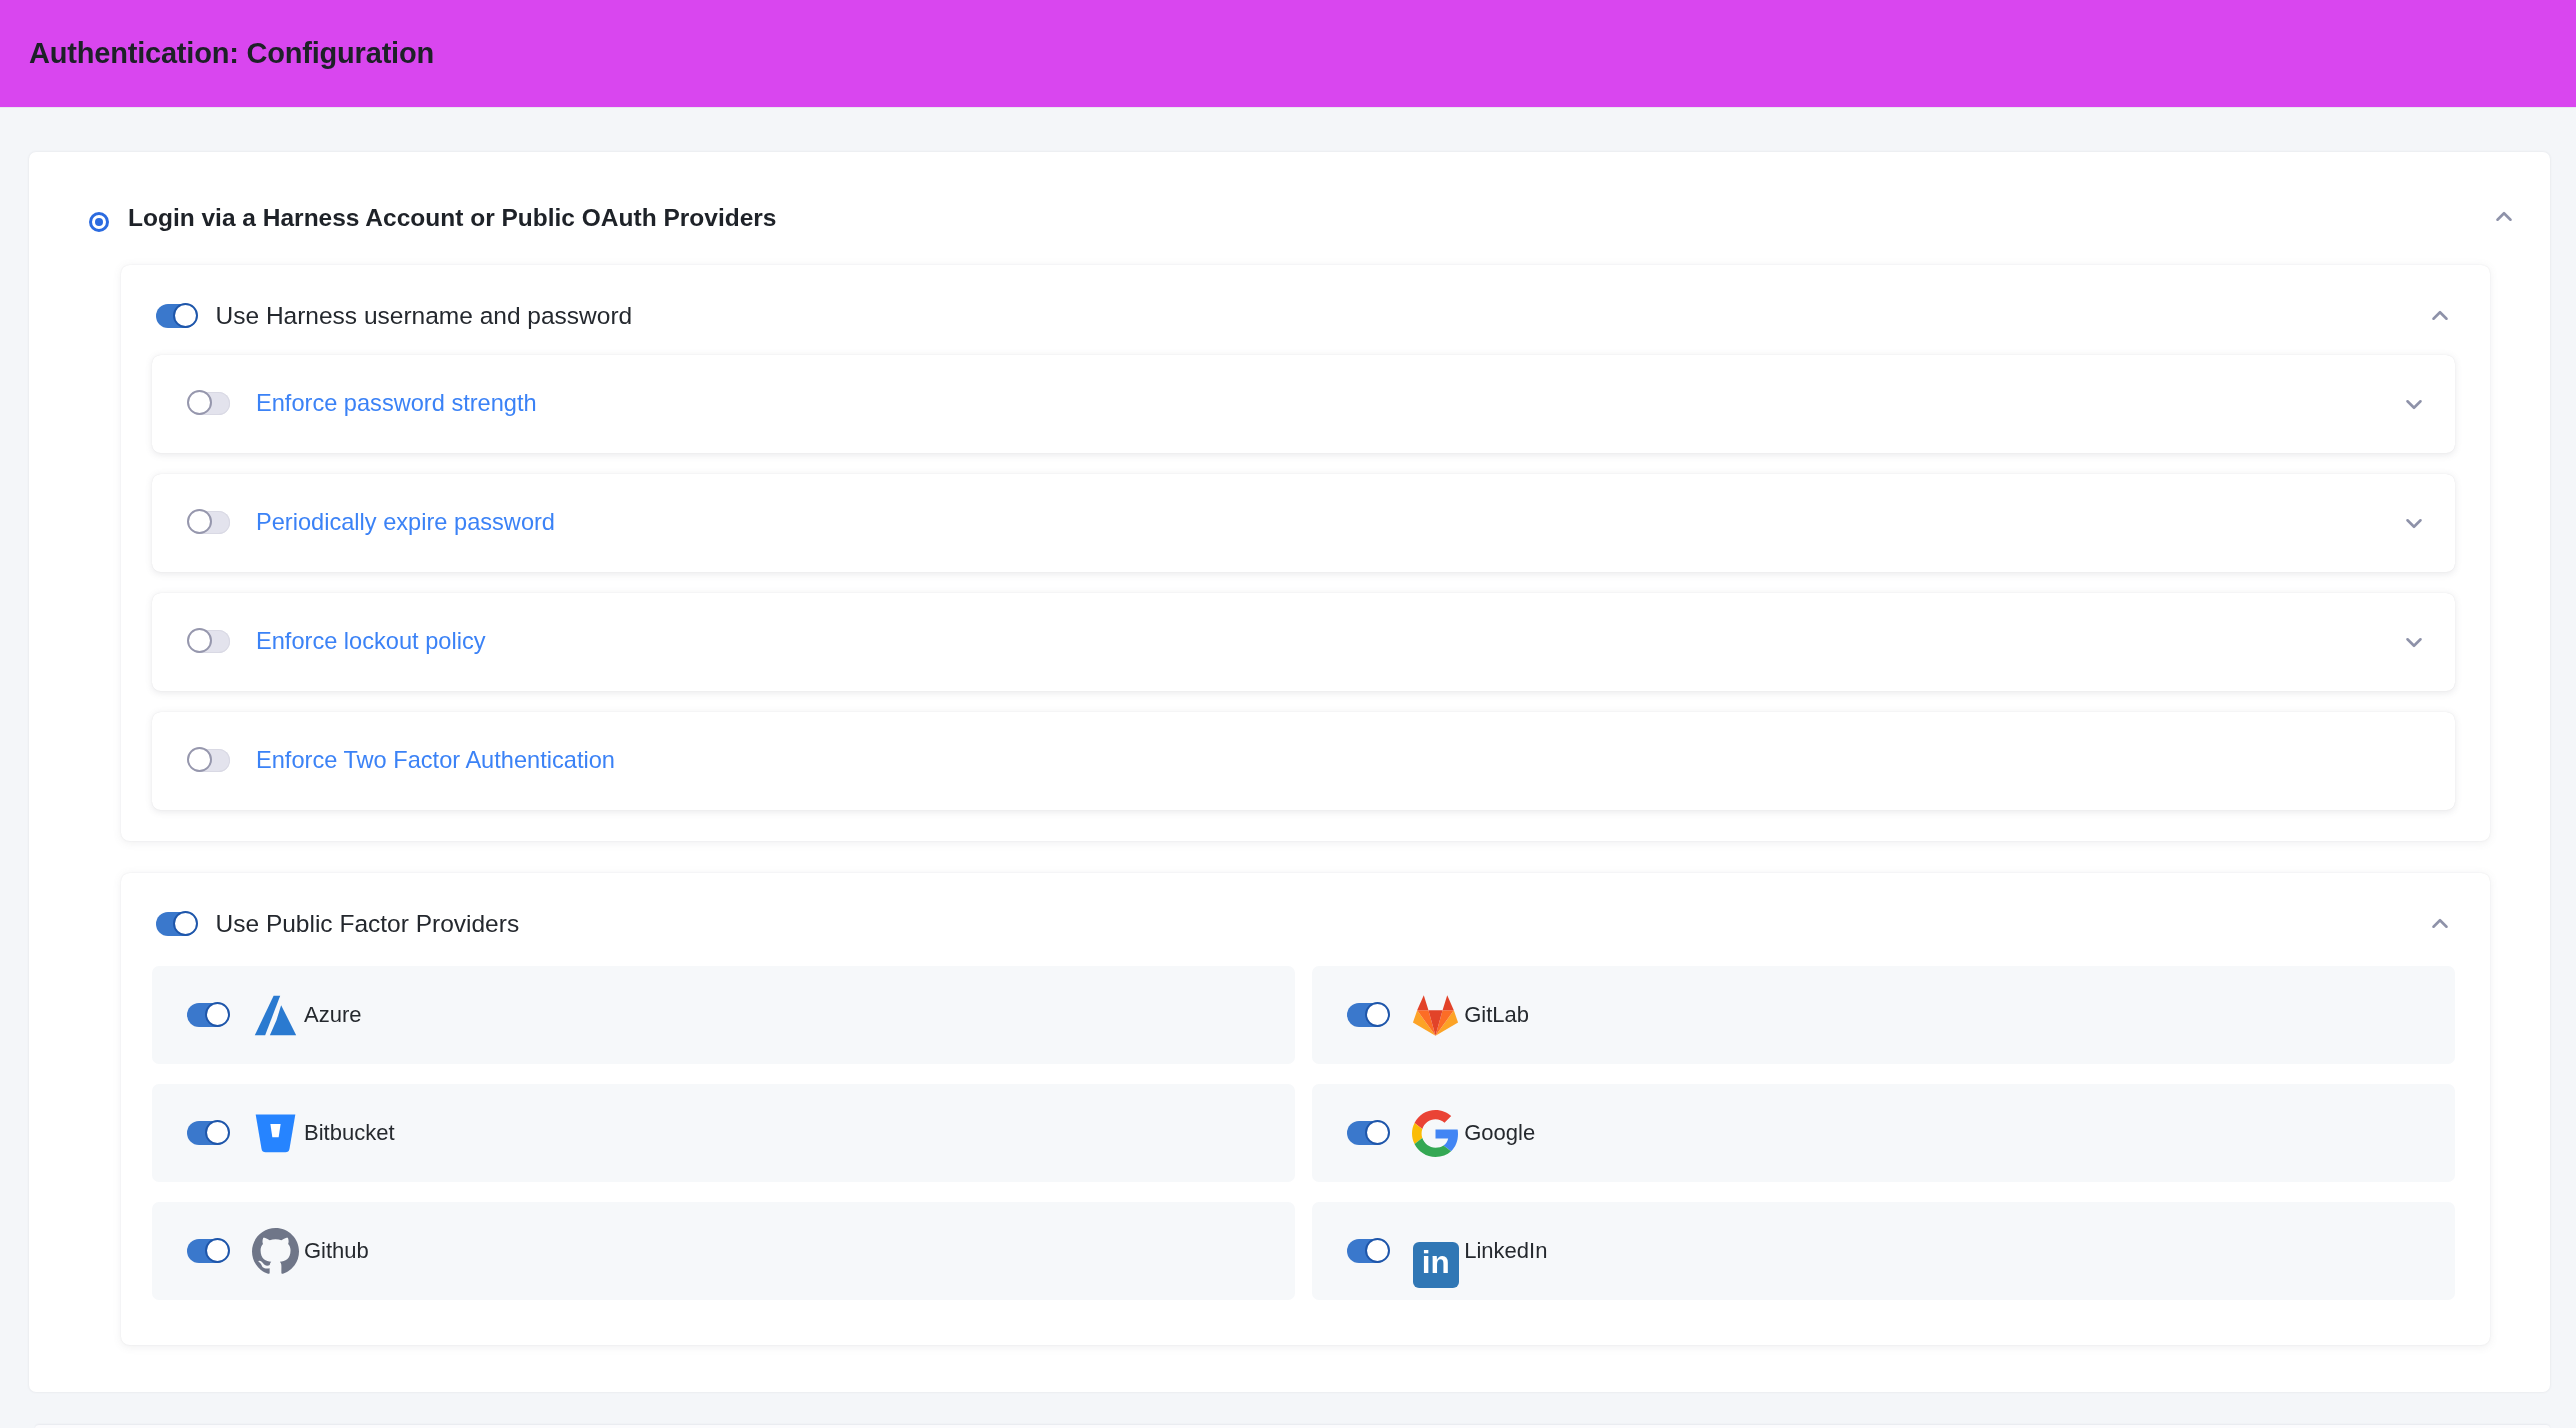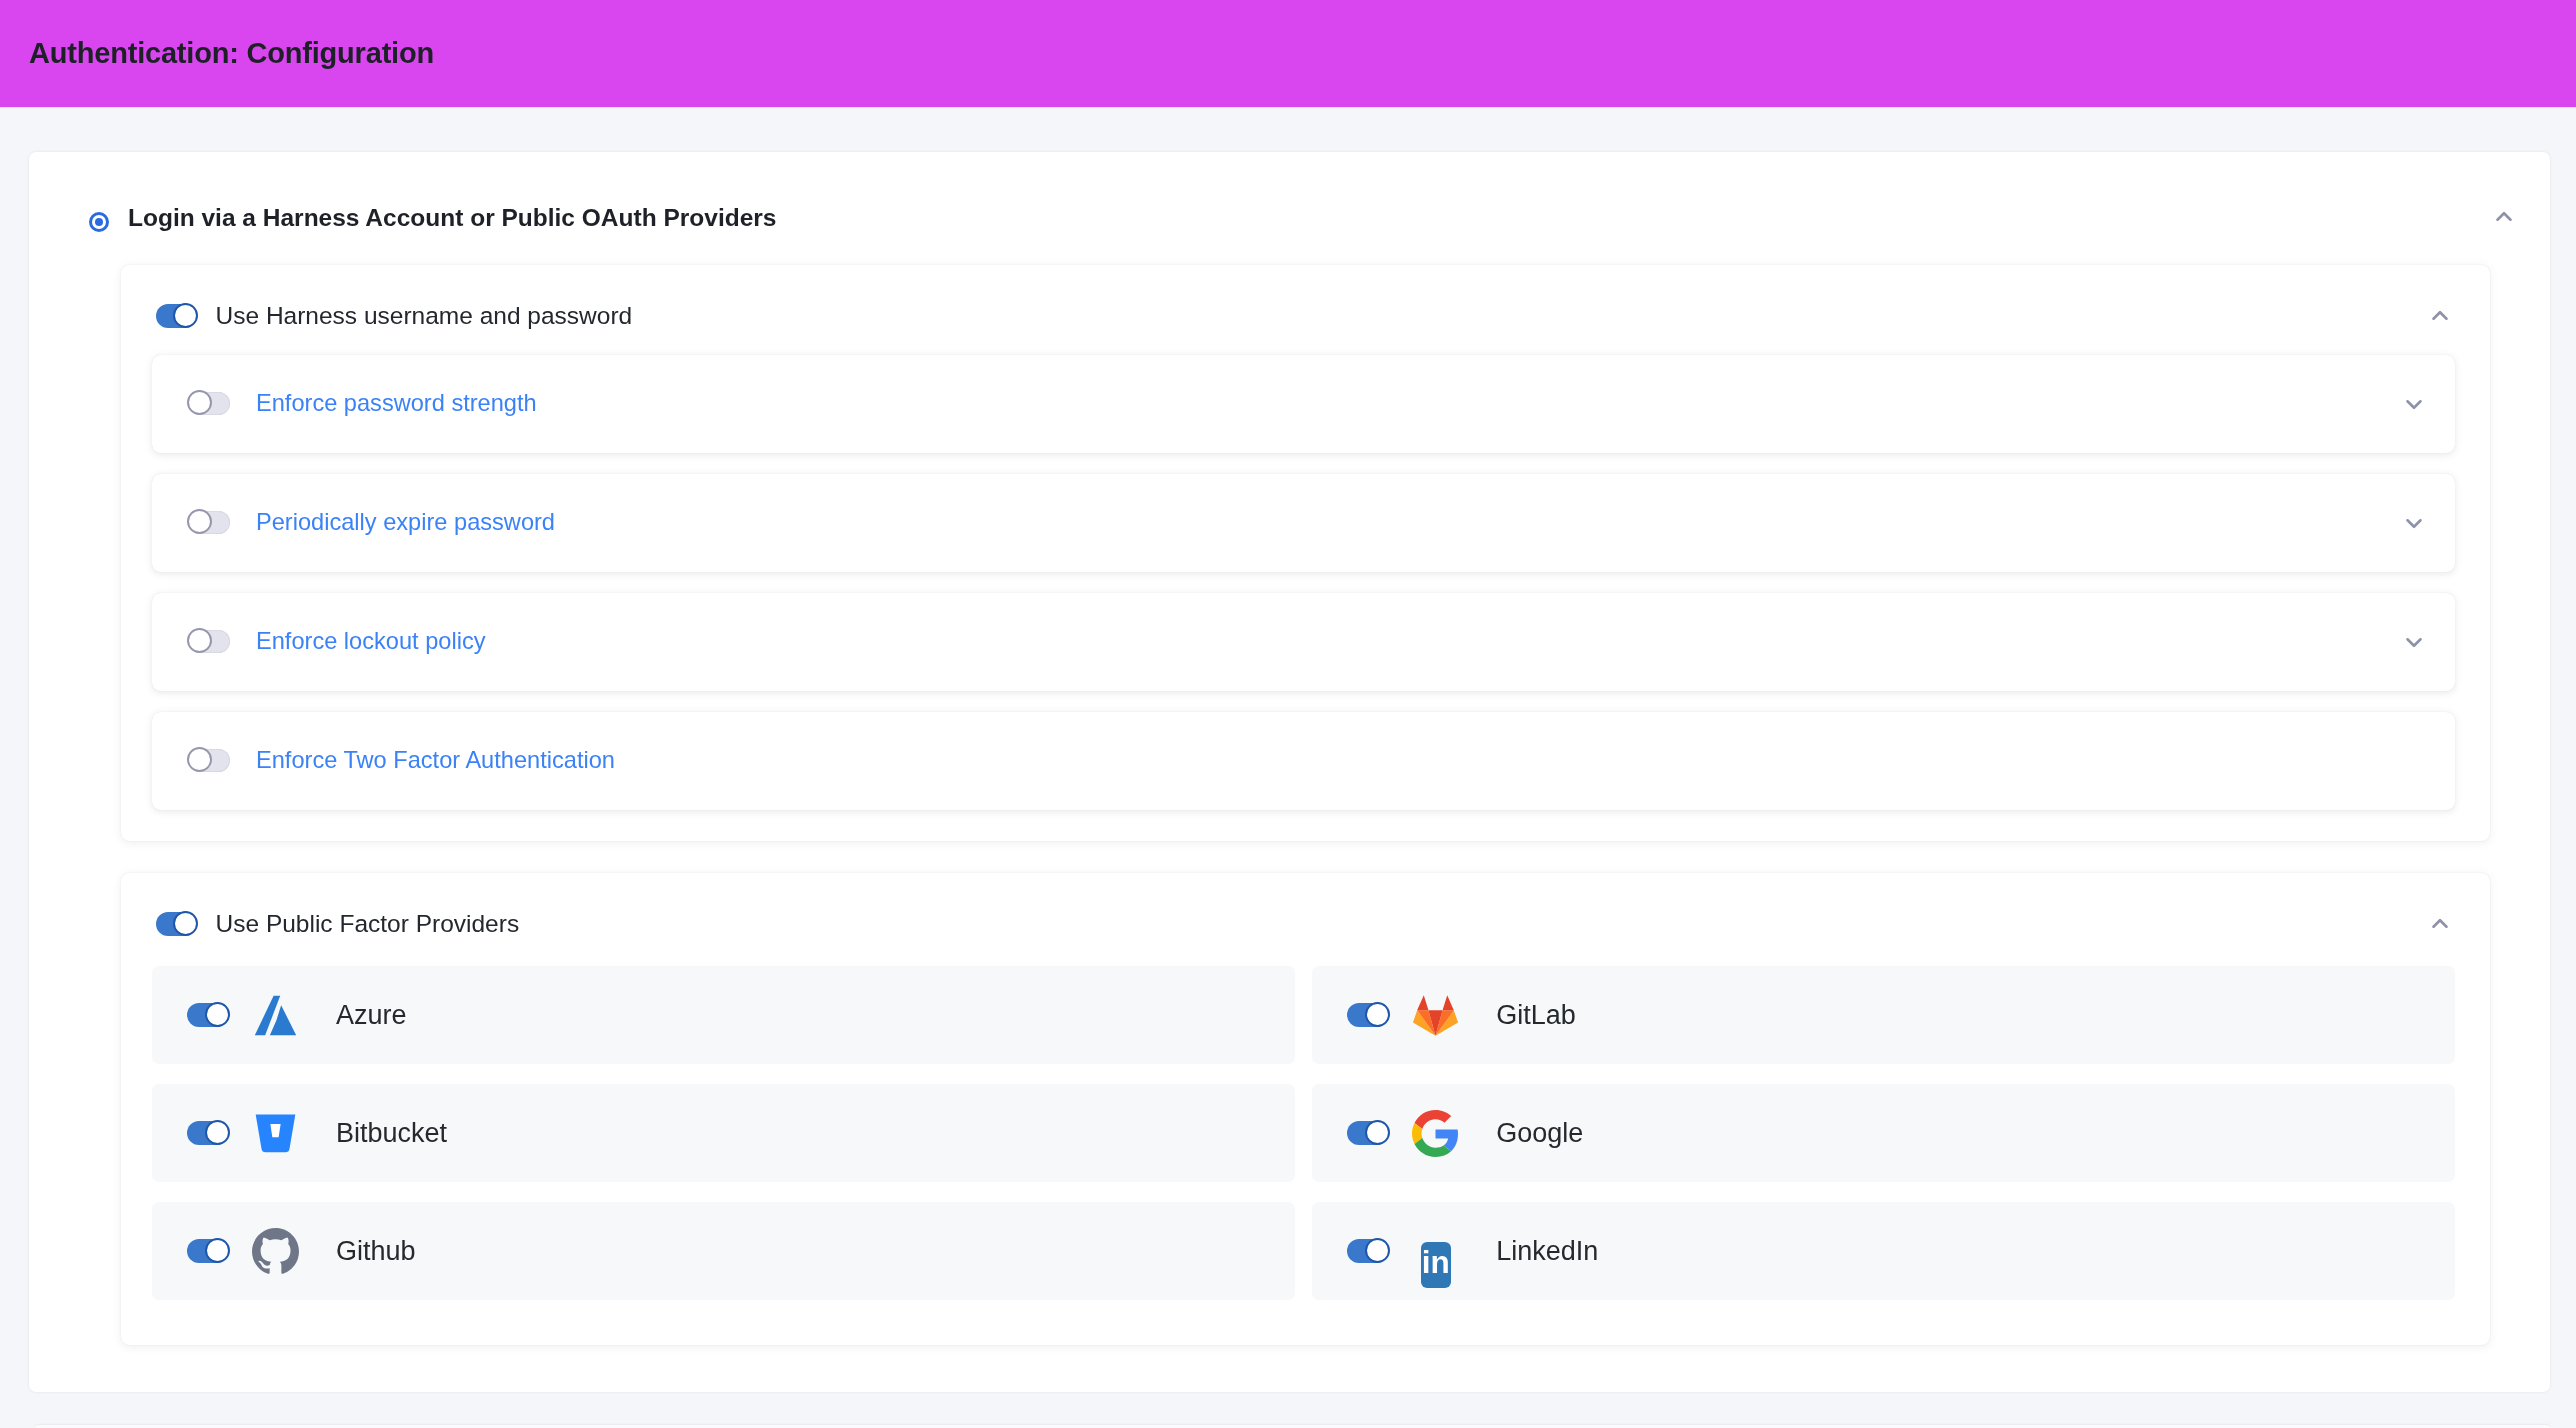--- a/index.html
+++ b/index.html
@@ -97,7 +97,7 @@
   }
   .provider .p-icon { margin-left:23px; width:49px; height:49px; display:flex; align-items:center; justify-content:center; flex:0 0 auto; }
   .provider .p-icon svg { width:47px; height:47px; }
-  .provider .p-label { margin-left:36px; font-size:27px; color:#25292e; }
+  .provider .p-label { margin-left:4px; font-size:22px; color:#25292e; }
 
   .linkedin-badge {
     width:30px; height:46px; border-radius:6.1px; background:#3077b5;

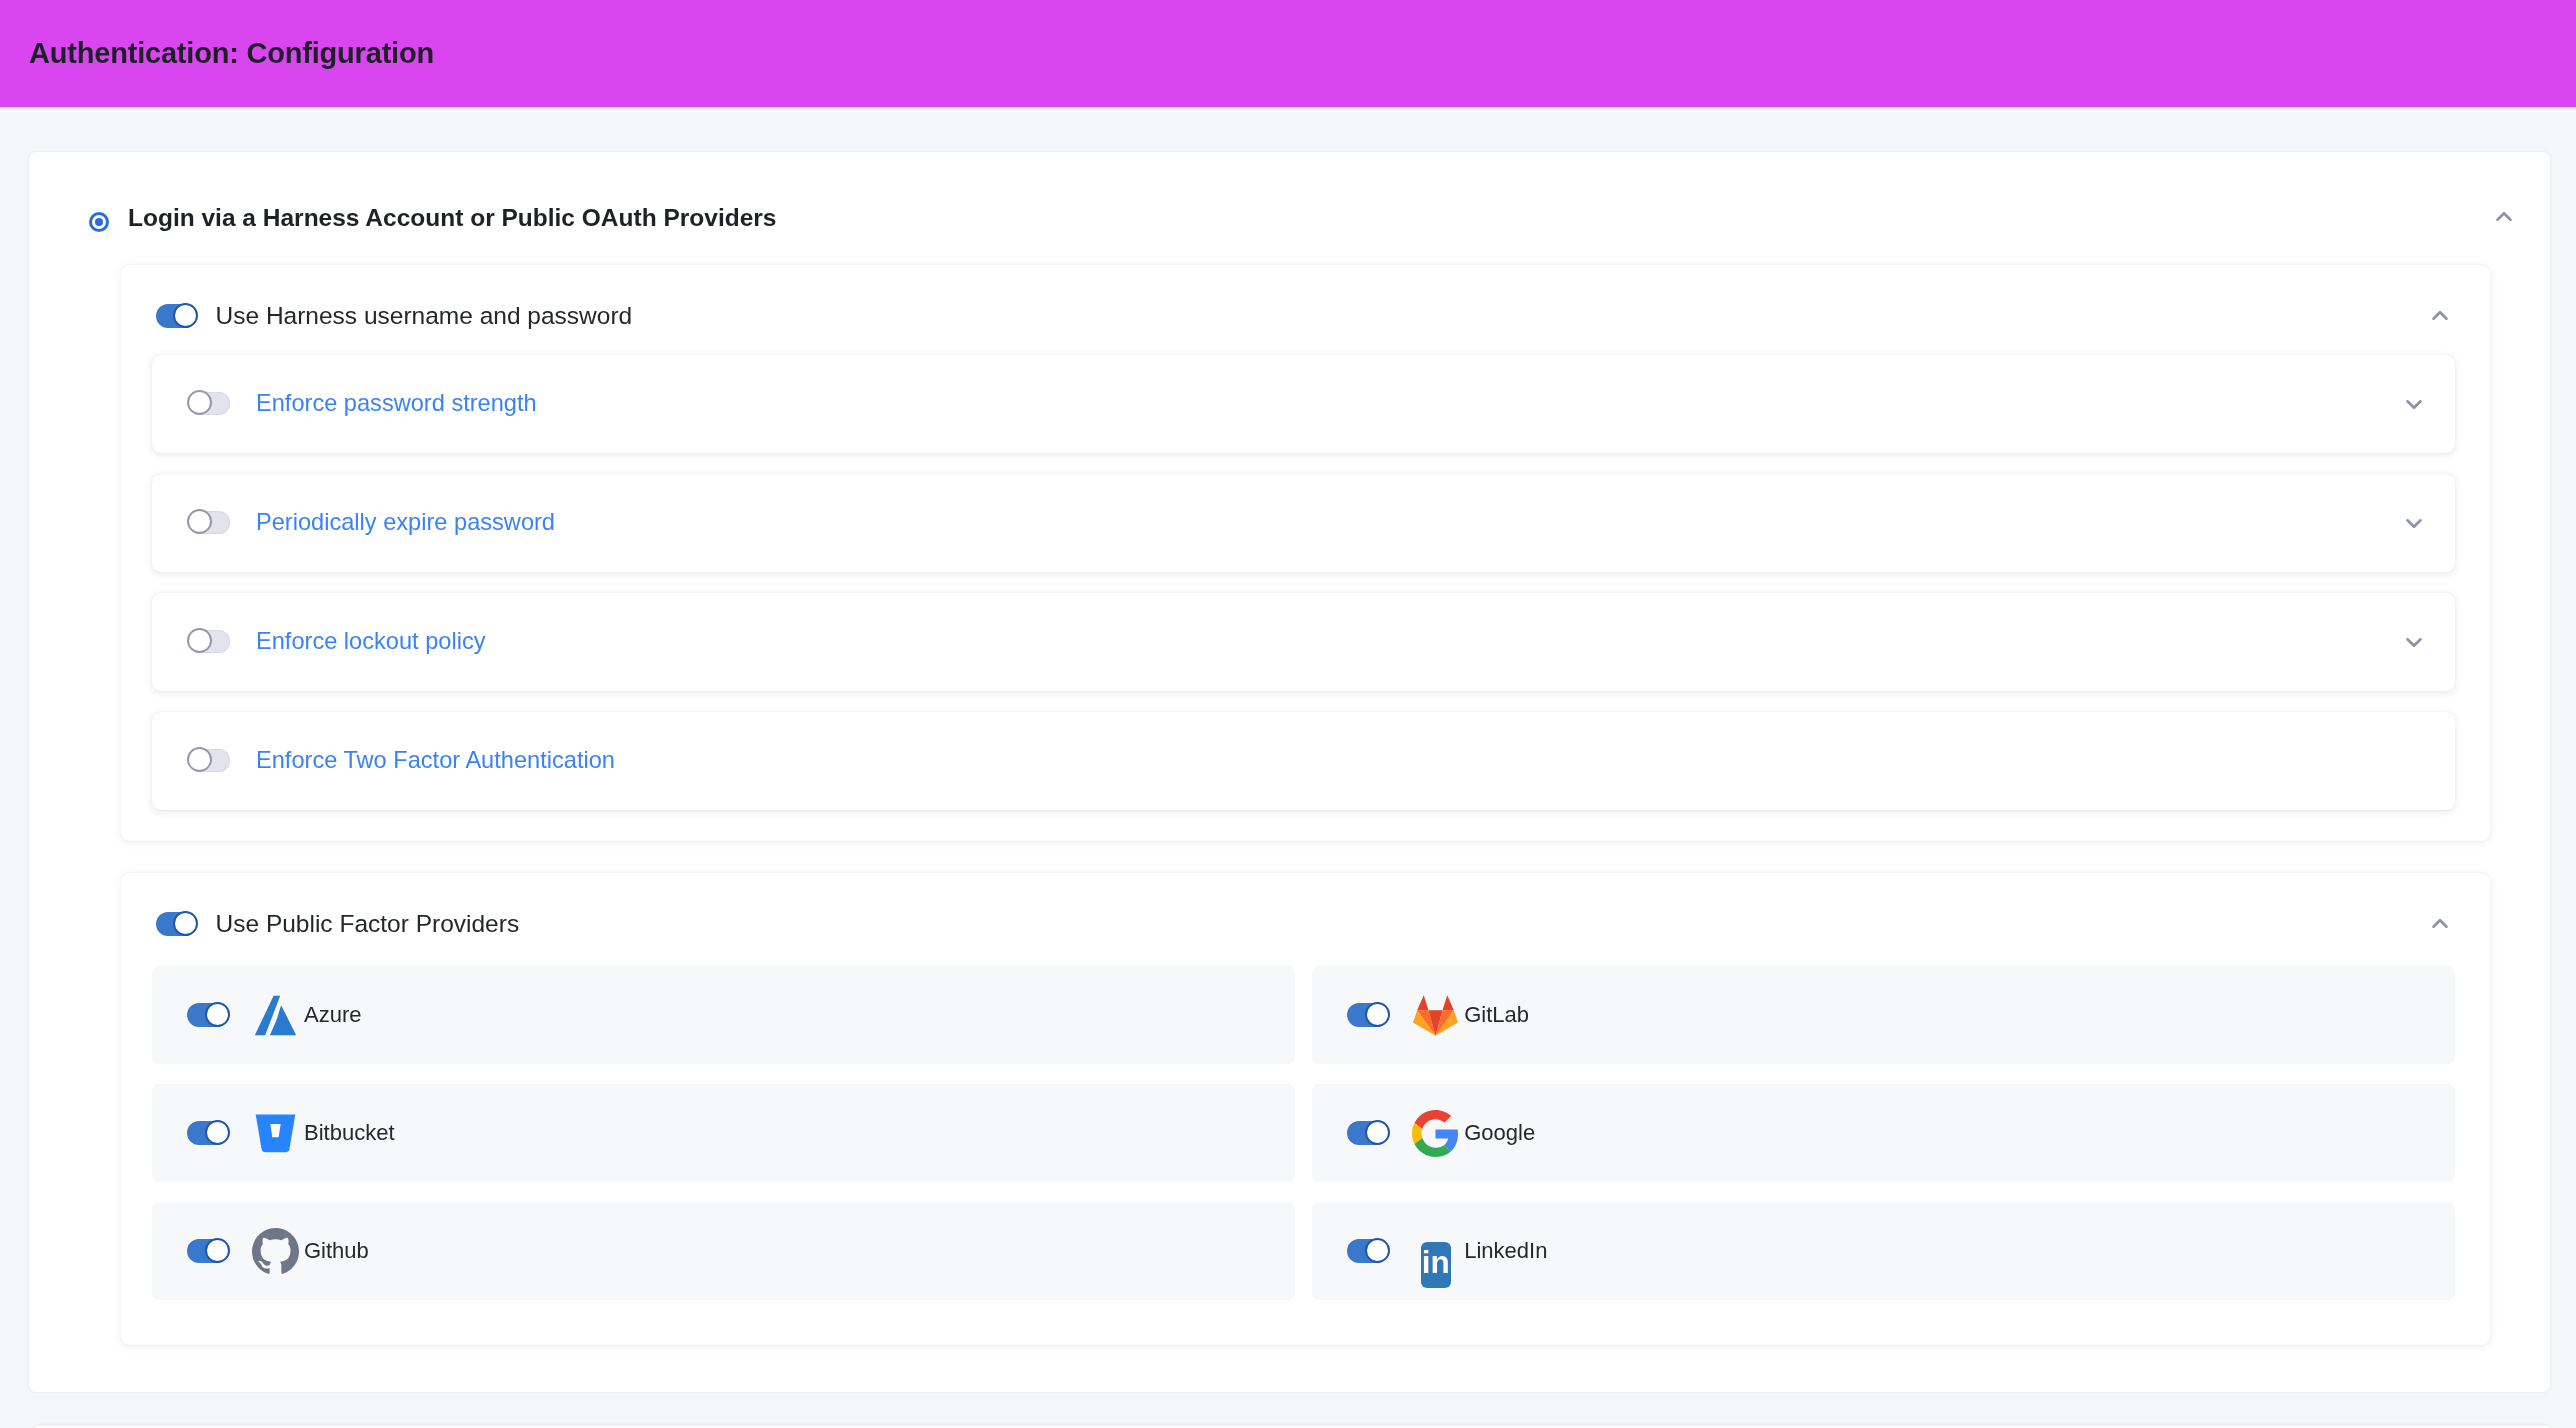--- a/index.html
+++ b/index.html
@@ -100,7 +100,7 @@
   .provider .p-label { margin-left:4px; font-size:22px; color:#25292e; }
 
   .linkedin-badge {
-    width:30px; height:46px; border-radius:6.1px; background:#3077b5;
+    width:46px; height:46px; border-radius:6.1px; background:#3077b5;
     color:#fff; font-weight:700; font-size:31.5px;
     display:flex; align-items:center; justify-content:center;
     padding-bottom:4.4px;

